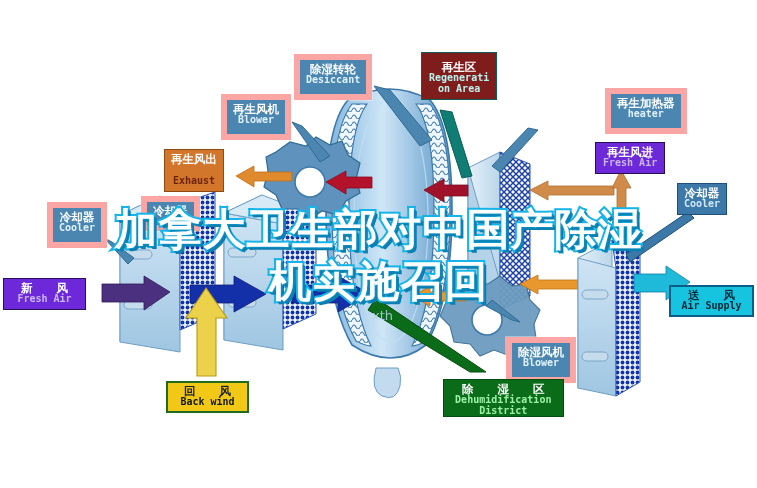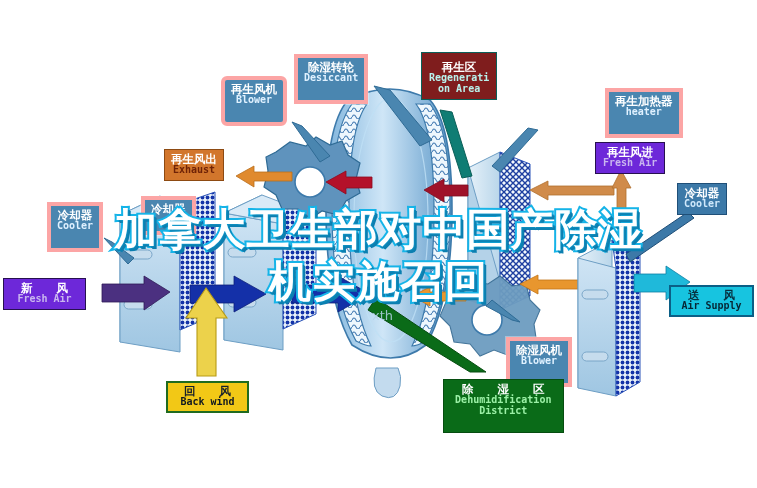--- a/index.html
+++ b/index.html
@@ -37,9 +37,9 @@
   
   .lb-blue{
     background:#4a86b0;
-    border:4px solid #fca5a5;
+    border:6px solid #fca5a5;
     color:#eaf6ff;
-    padding:3px 6px 16px 6px;
+    padding:3px 6px 8px 6px;
     box-shadow:0 0 0 1px rgba(255,255,255,.35);
   }
   .lb-blue .cn{color:#ffffff;}

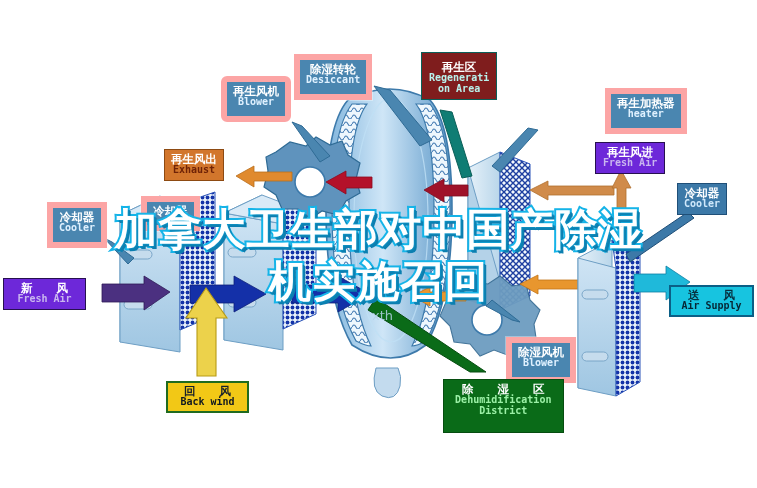--- a/index.html
+++ b/index.html
@@ -294,7 +294,7 @@
     <text x="372" y="320" font-family="DejaVu Sans, sans-serif" font-size="13" fill="#b5d3e8" opacity=".85">xth</text>
   </svg>
 
-  <div class="label lb-blue" style="left:221px;top:76px;border-radius:6px;">
+  <div class="label lb-blue" style="left:221px;top:94px;">
     <span class="cn">再生风机</span>
     <span class="en">Blower</span>
   </div>

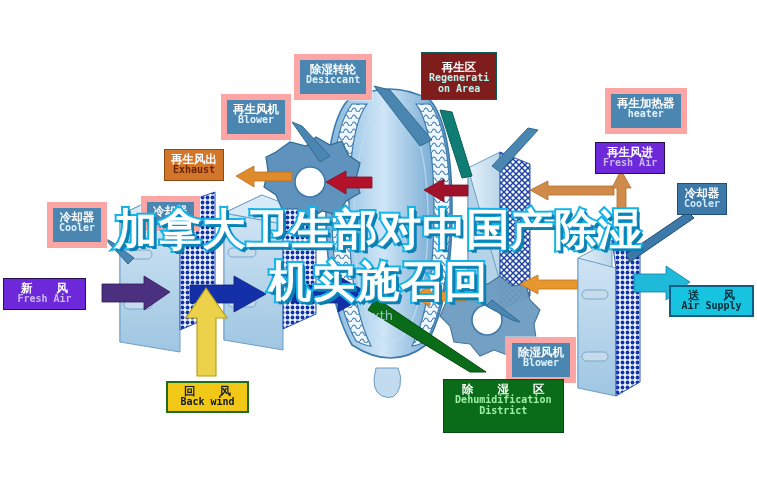--- a/index.html
+++ b/index.html
@@ -71,7 +71,7 @@
     padding:3px 6px 4px 6px;
   }
   .lb-orange .cn{color:#ffffff;}
-  .lb-orange .en{color:#6f2307;}
+  .lb-orange .en{color:#6f2307;margin-top:11px;}
 
   
   .lb-purple{

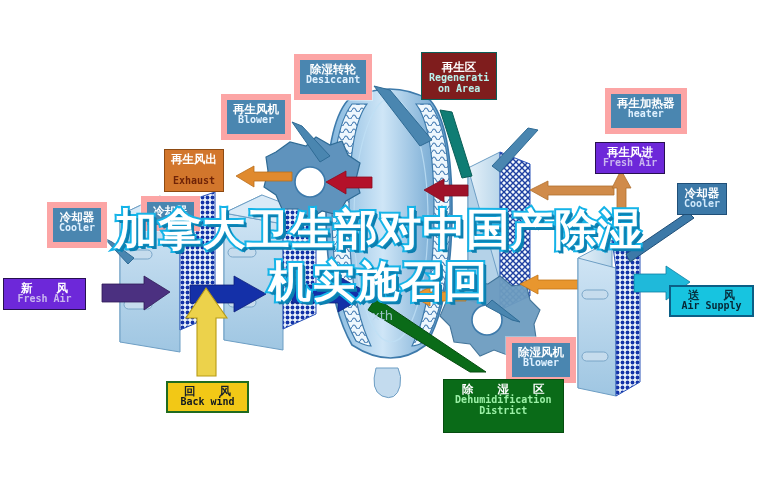--- a/index.html
+++ b/index.html
@@ -95,7 +95,7 @@
   .lb-green{
     background:#0a6b18;
     border:1px solid #064d10;
-    padding:3px 8px 16px 8px;
+    padding:3px 8px 0 8px;
   }
   .lb-green .cn{color:#ffffff;}
   .lb-green .en{color:#9bf0a6;}

